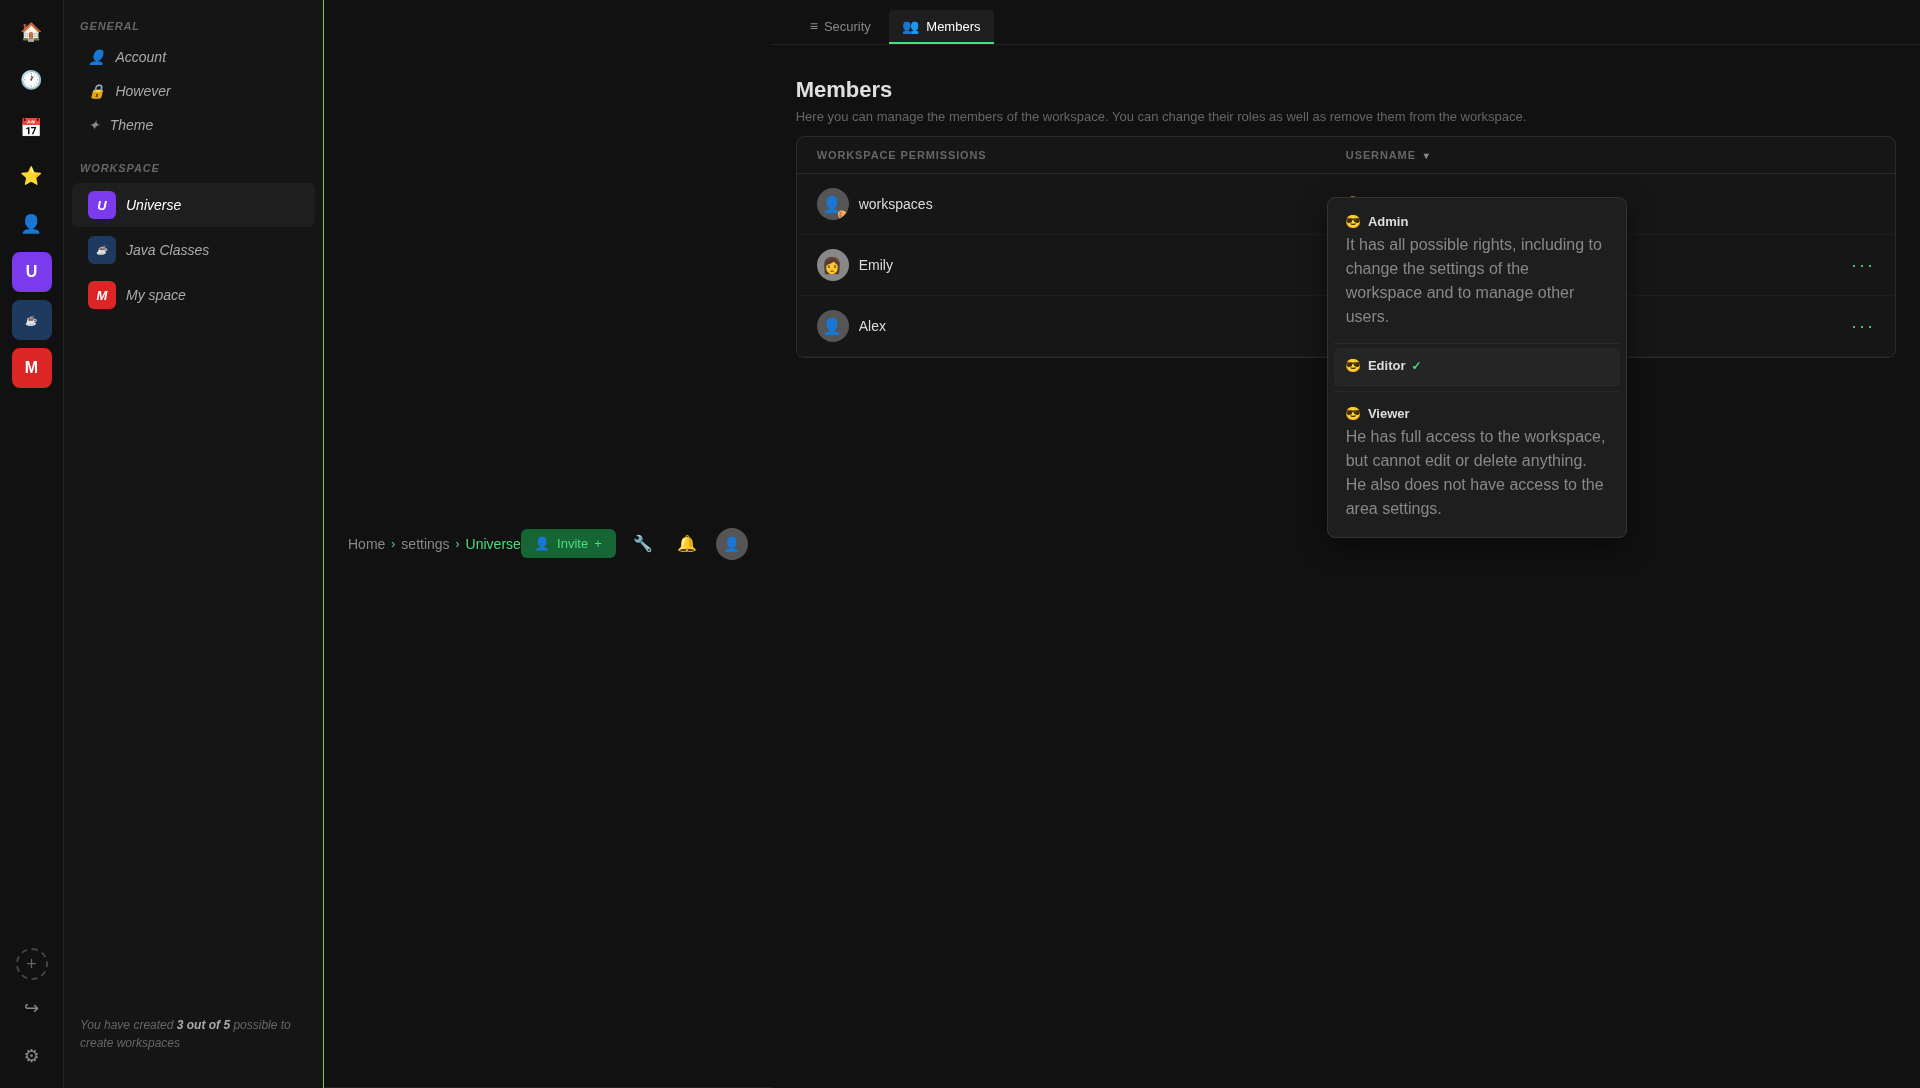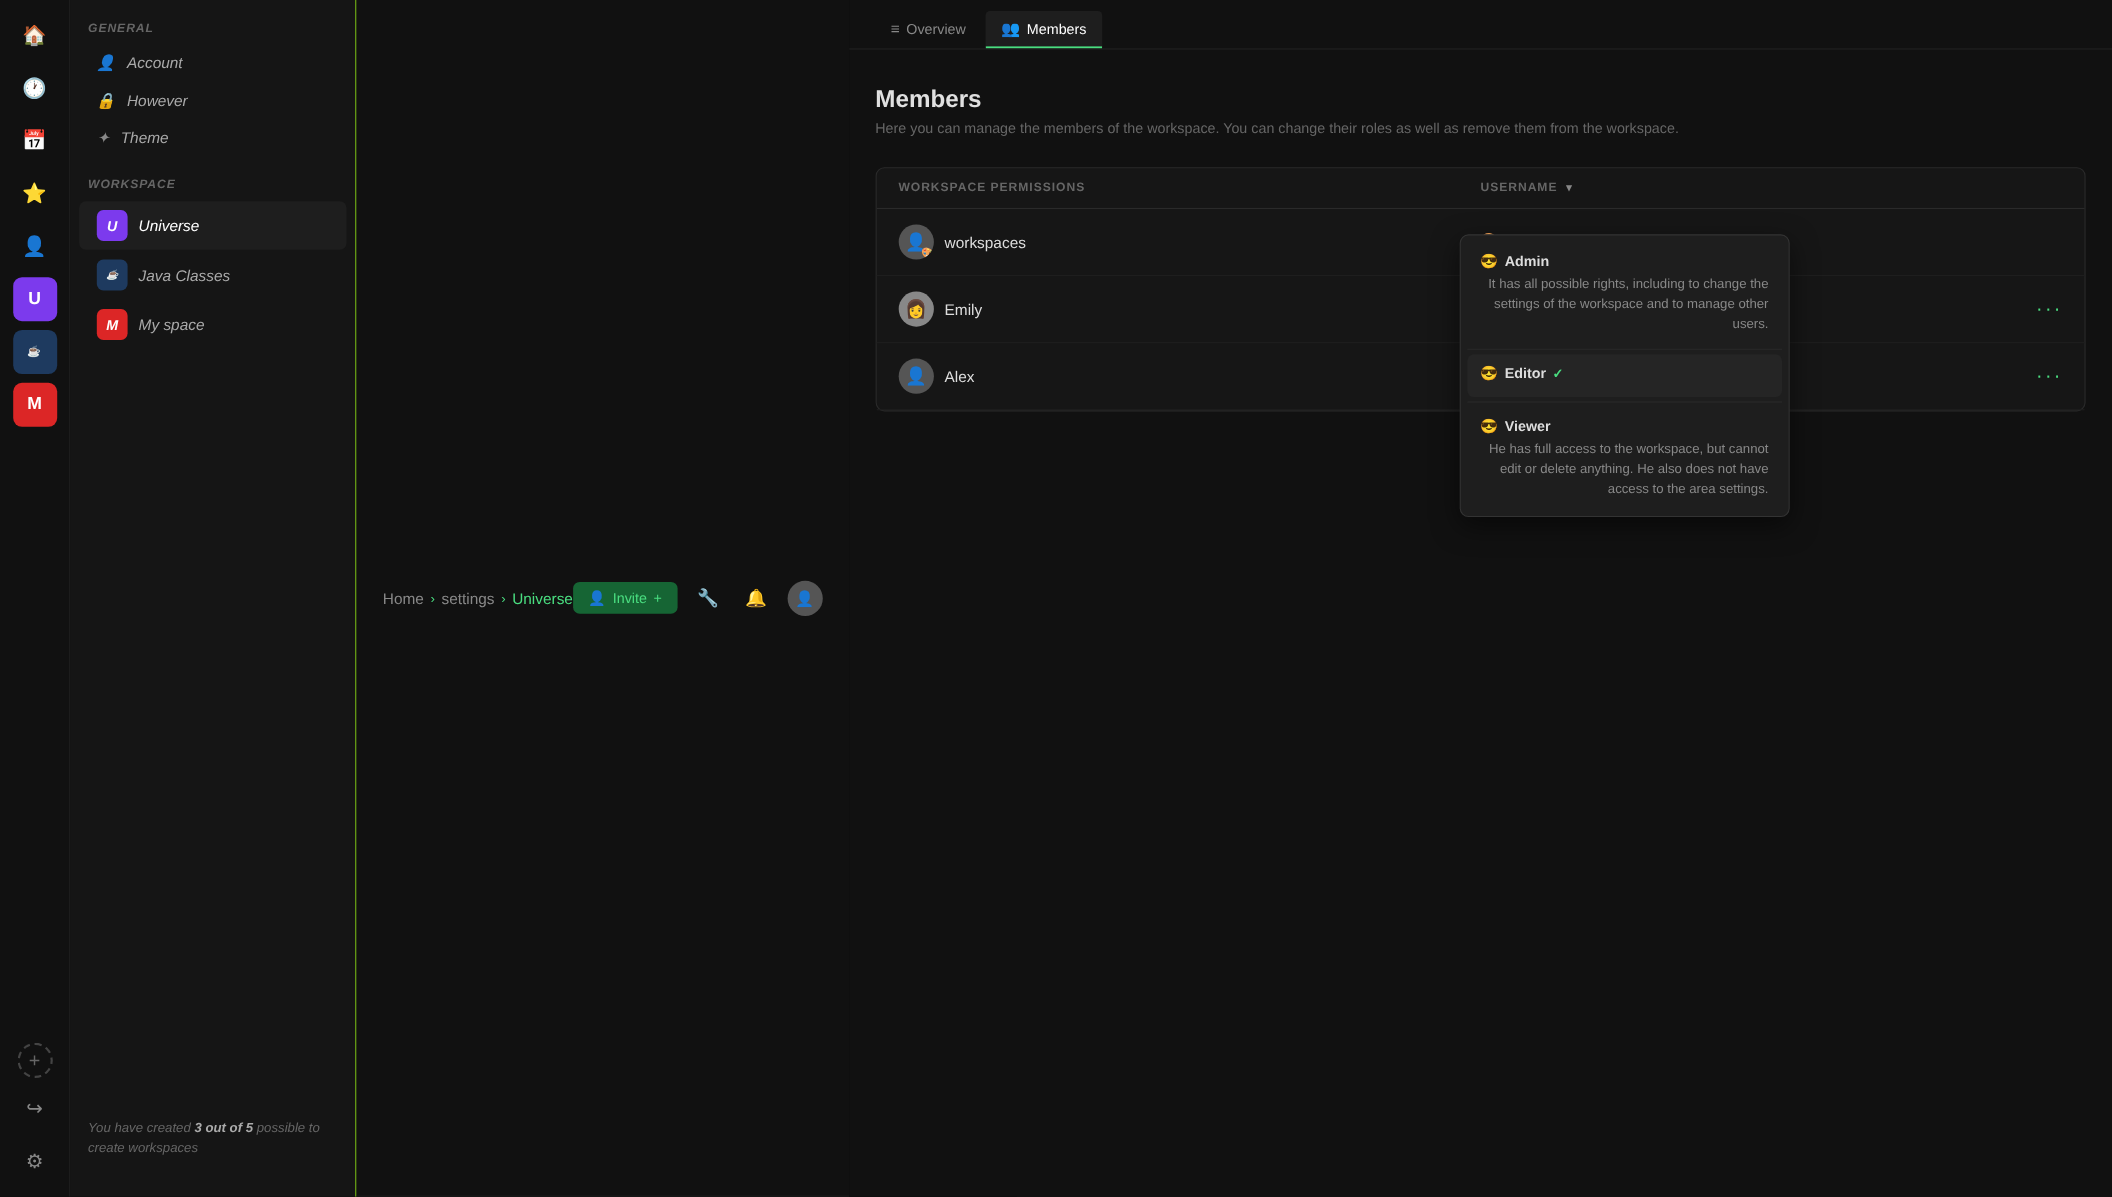--- a/index.html
+++ b/index.html
@@ -494,7 +494,7 @@
     <div class="tabs-bar">
       <div class="tab">
         <span class="tab-icon">≡</span>
-        <span>Overview</span>
+        <span>Security</span>
       </div>
       <div class="tab active">
         <span class="tab-icon">👥</span>

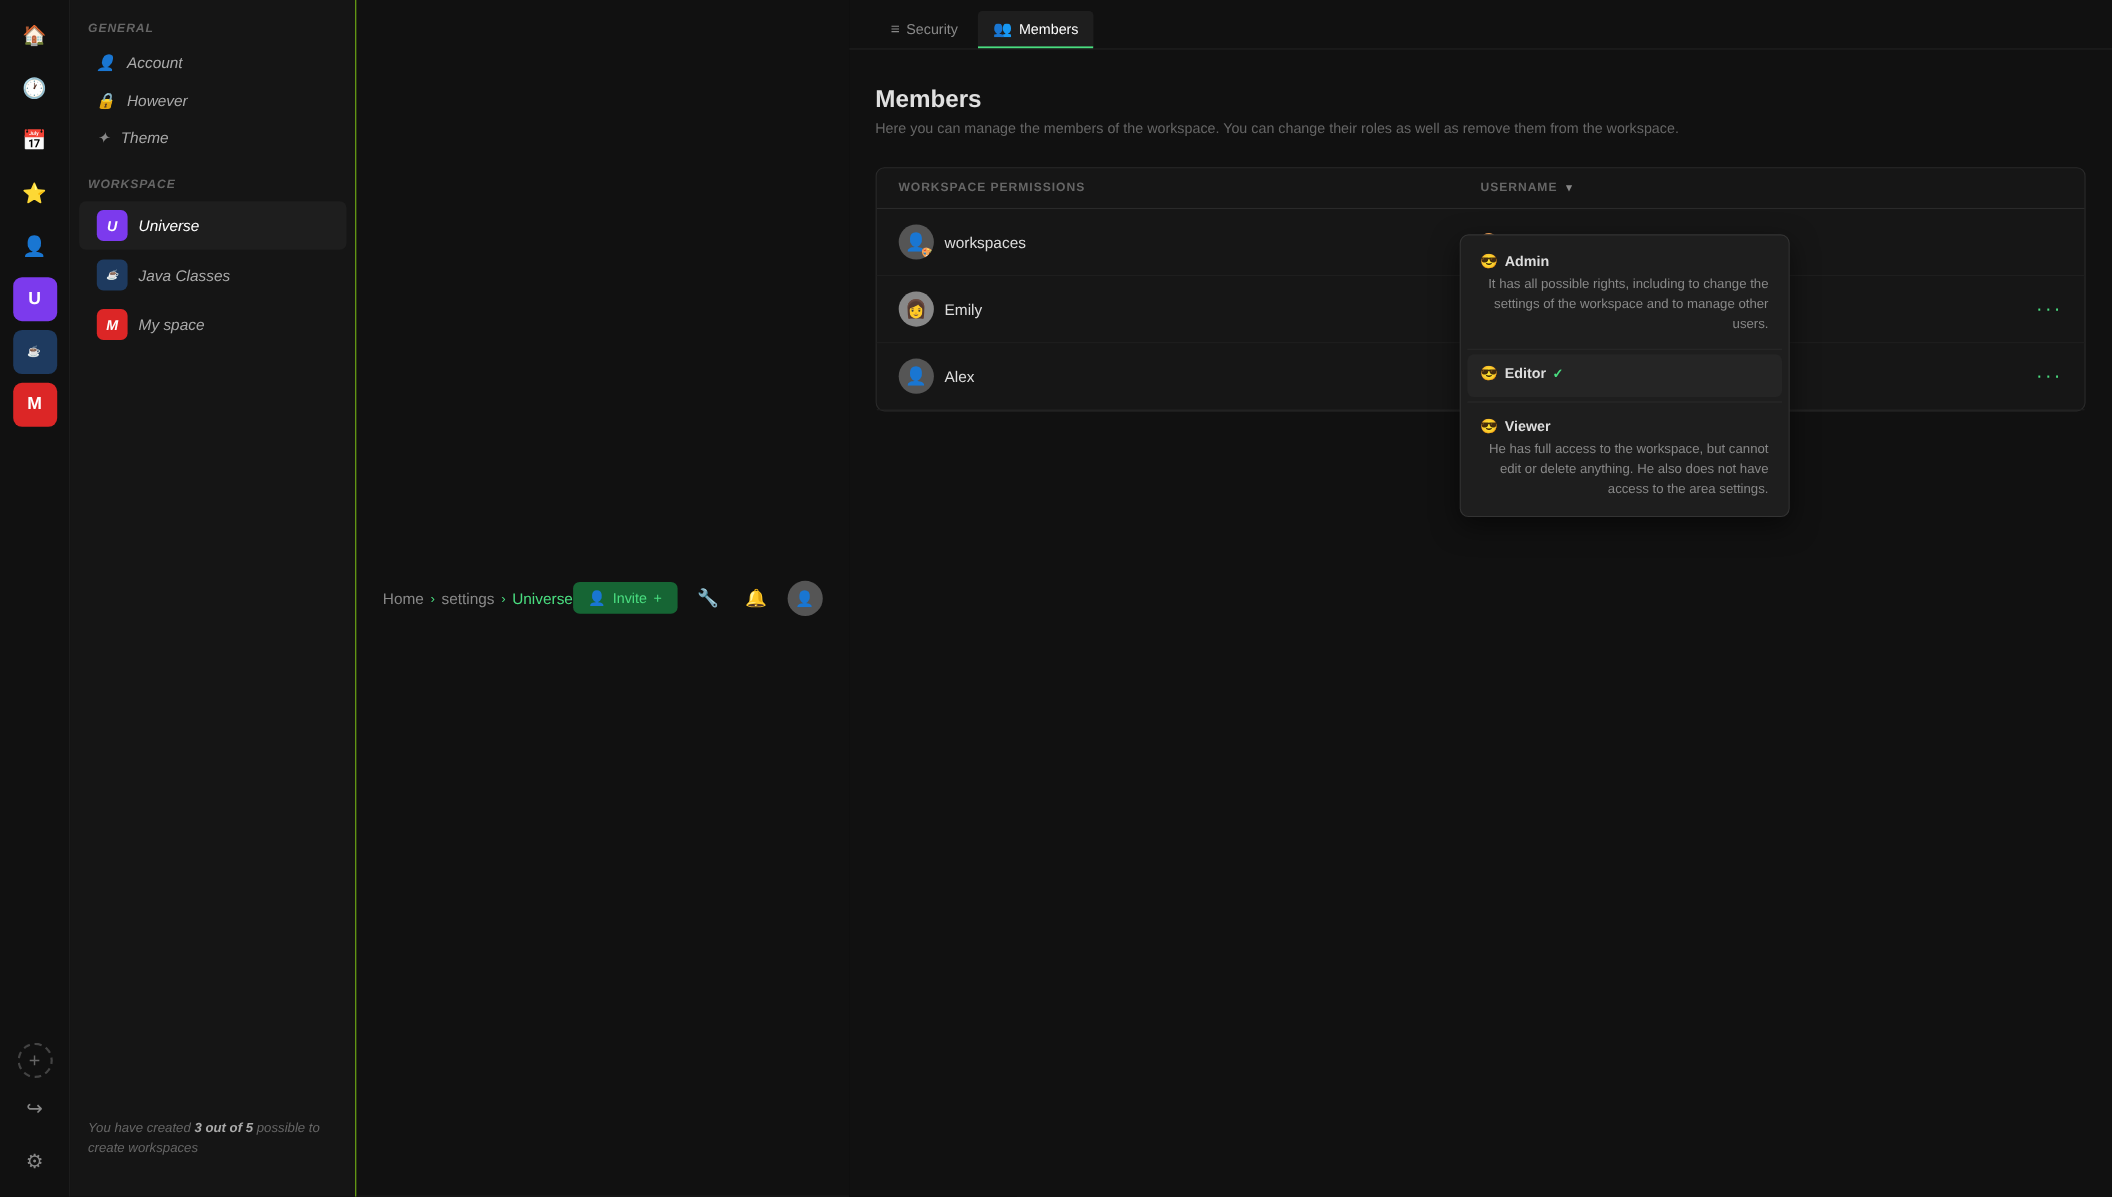--- a/index.html
+++ b/index.html
@@ -271,7 +271,7 @@
     .members-desc {
       font-size: 13px;
       color: #666;
-      margin-bottom: 28px;
+      margin-bottom: 12px;
     }
 
     

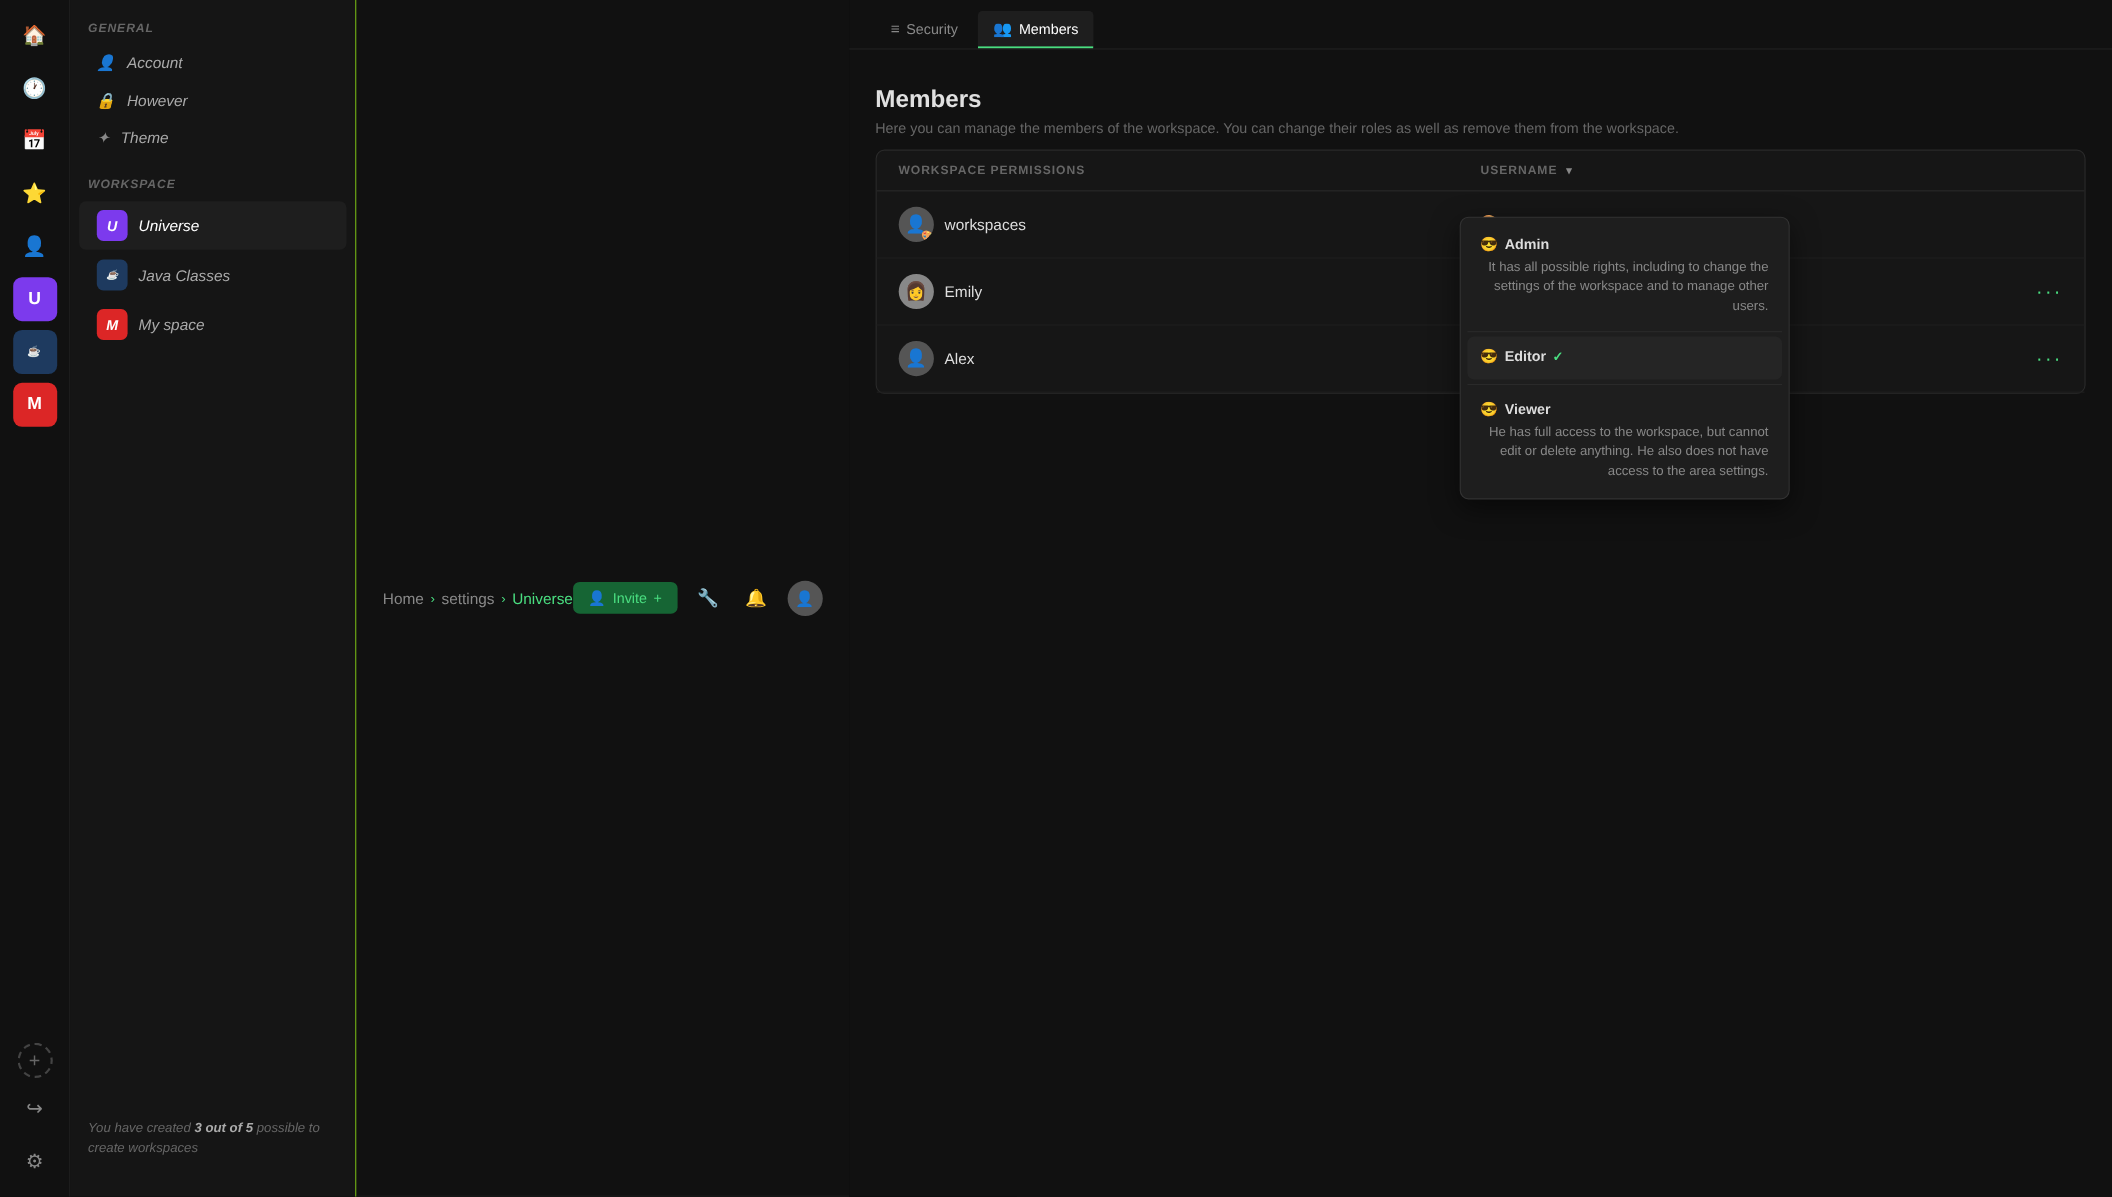--- a/index.html
+++ b/index.html
@@ -393,10 +393,9 @@
     }
     .dropdown-role-check { color: #4ade80; font-size: 12px; }
     .dropdown-role-desc {
-      font-size: 12px;
+      font-size: 16px;
       color: #888;
       line-height: 1.5;
-      text-align: right;
     }
     .dropdown-divider {
       height: 1px;

